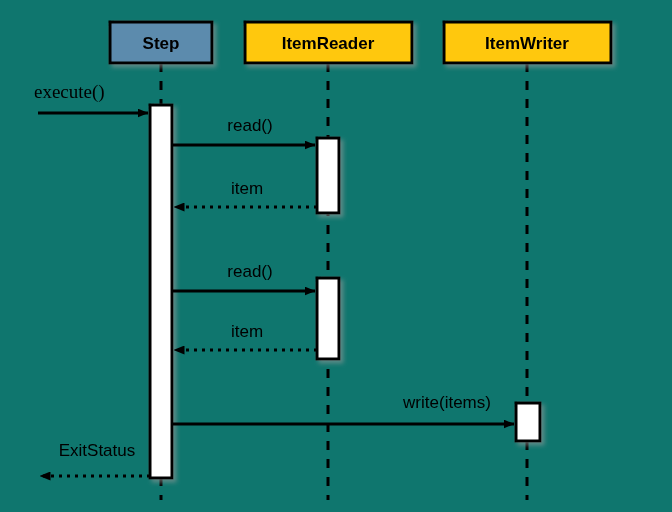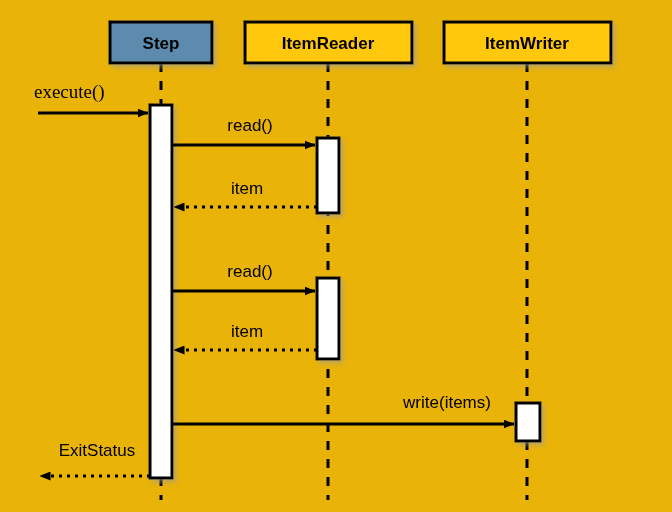--- a/index.html
+++ b/index.html
@@ -17,7 +17,7 @@
     position: relative;
     width: 672px;
     height: 512px;
-    background: #eab308;
+    background: #0f766e;
   }
   svg.canvas {
     position: absolute;

